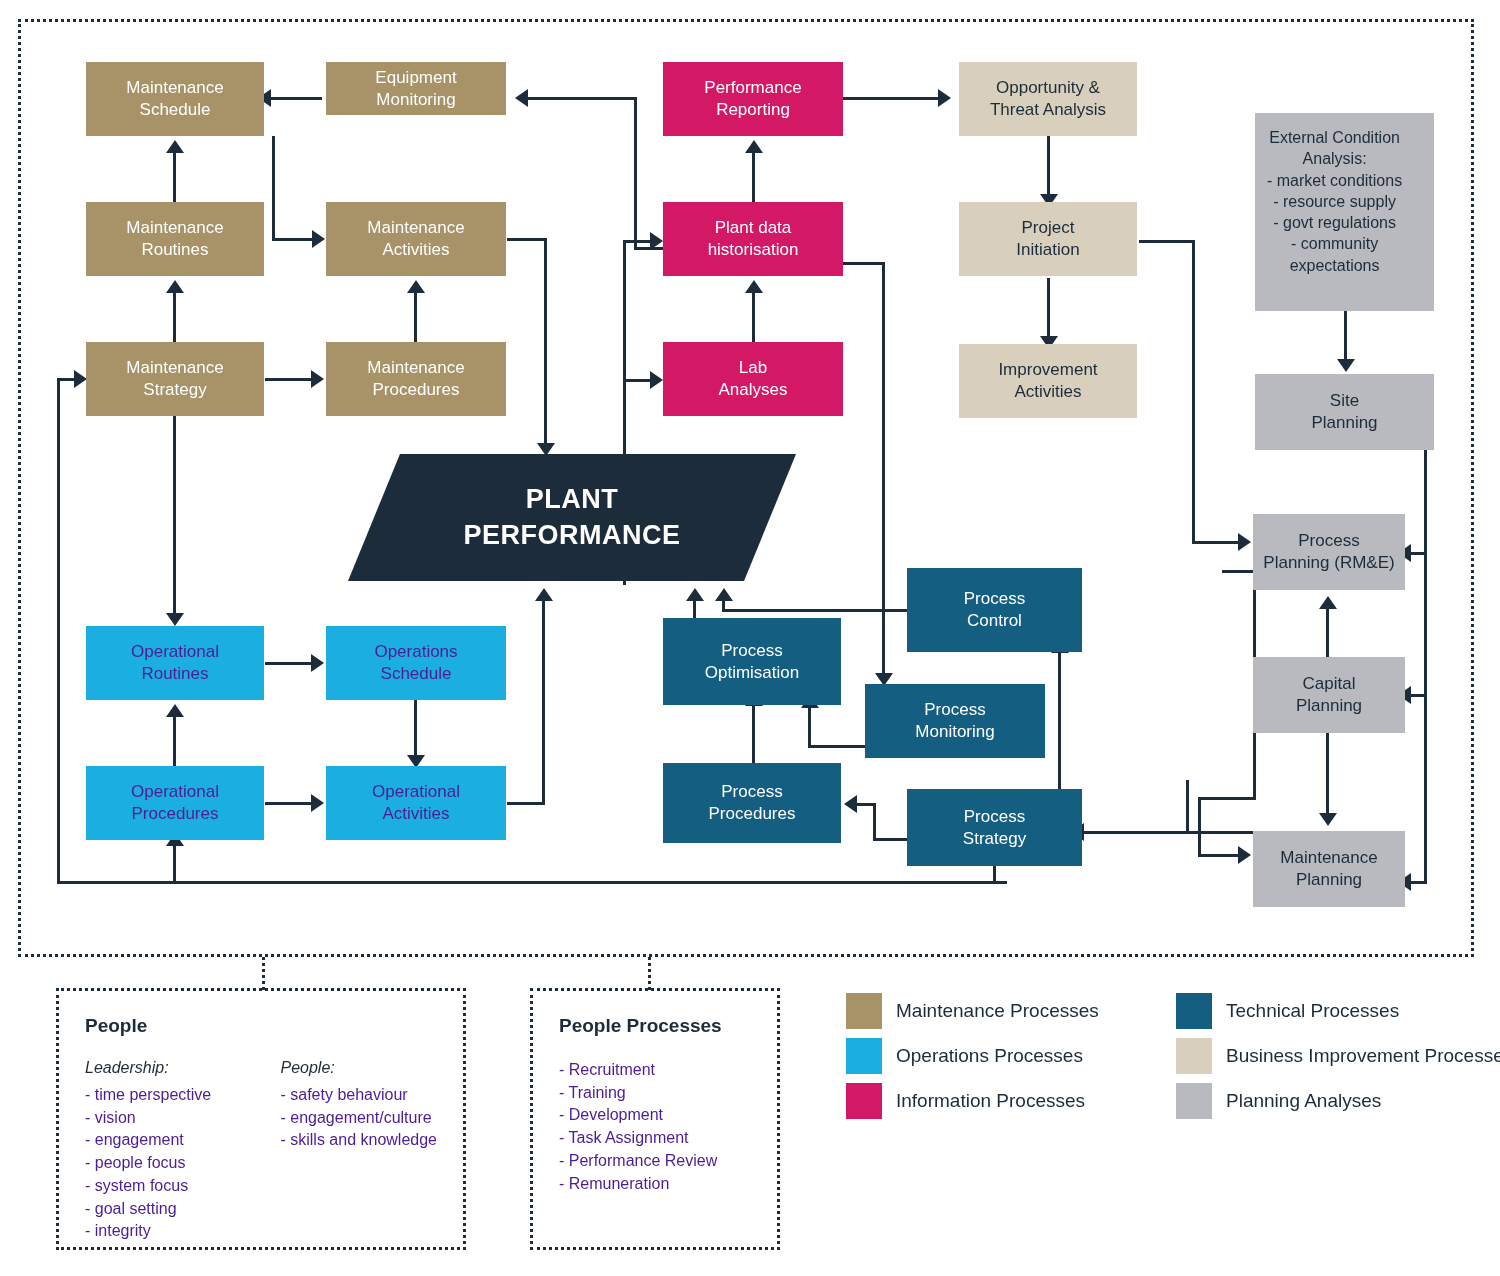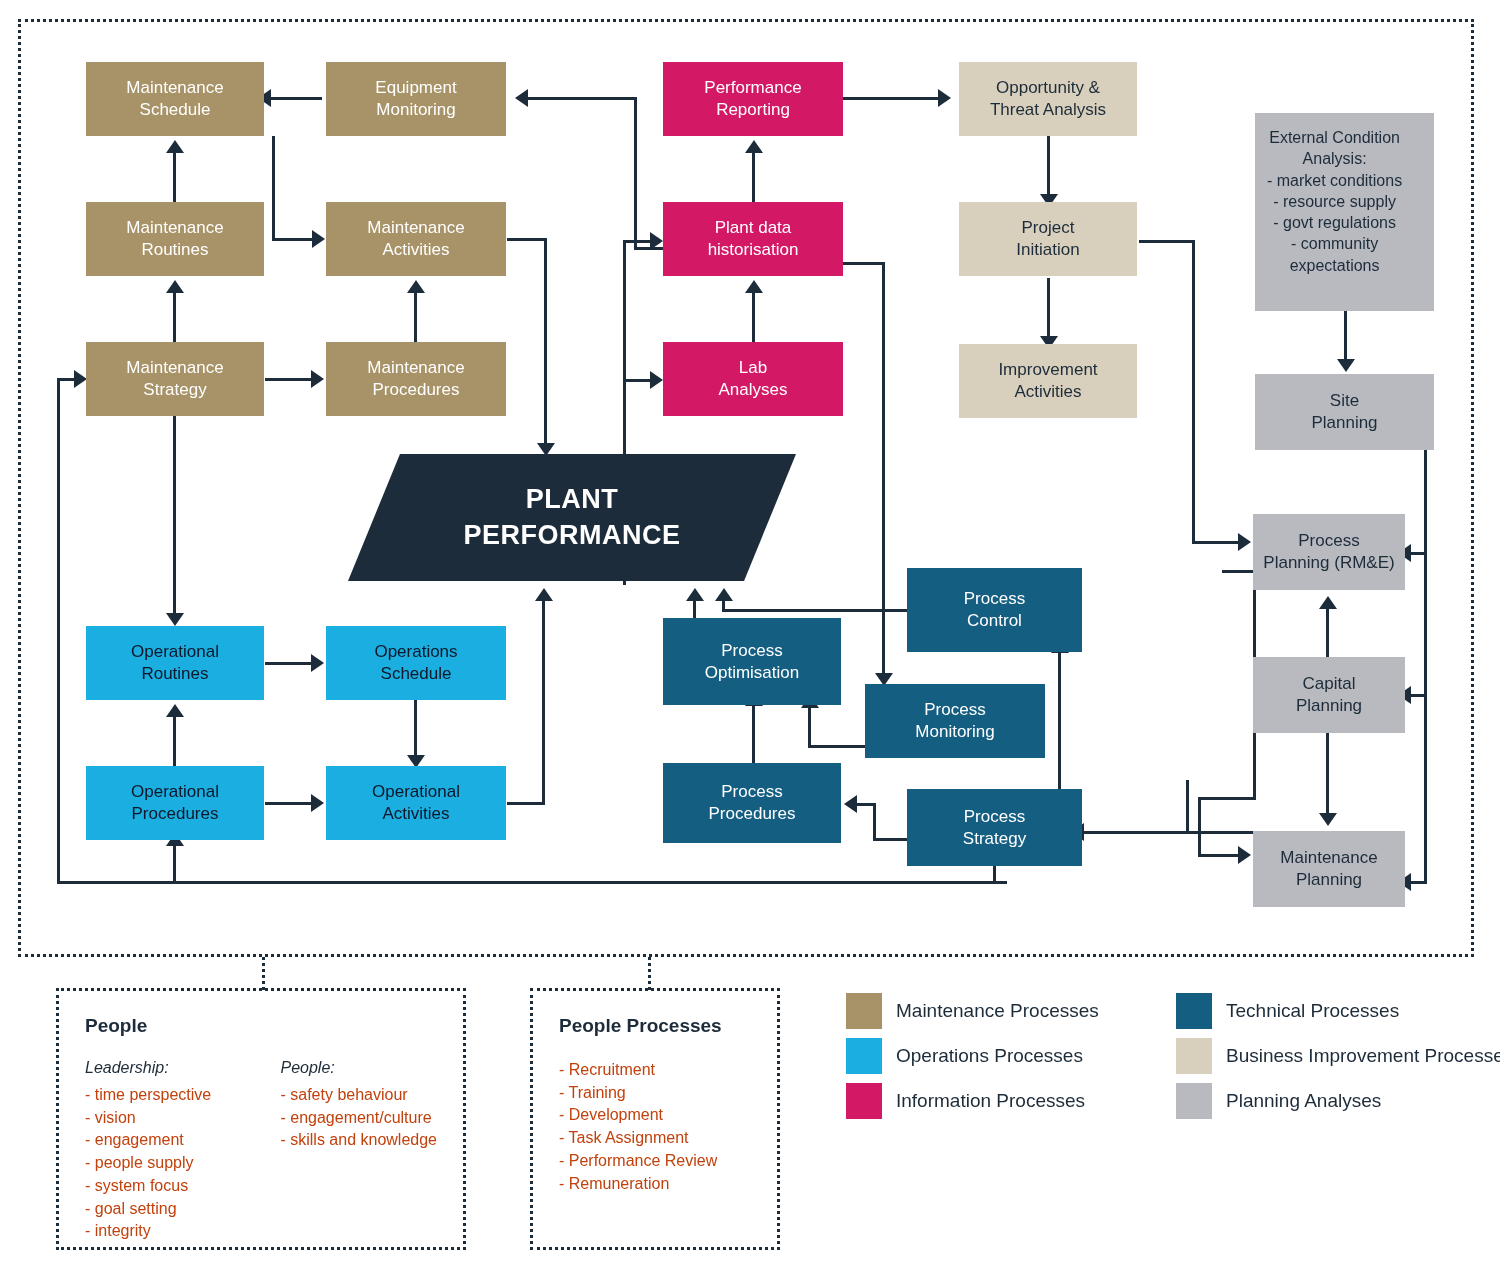--- a/index.html
+++ b/index.html
@@ -287,7 +287,7 @@
 
   <div class="node maintenance" style="left:86px;top:62px;width:178px;height:74px;">Maintenance
 Schedule</div>
-  <div class="node maintenance" style="left:326px;top:62px;width:180px;height:74px;">Equipment
+  <div class="node maintenance" style="left:326px;top:62px;width:180px;height:53px;">Equipment
 Monitoring</div>
   <div class="node maintenance" style="left:86px;top:202px;width:178px;height:74px;">Maintenance
 Routines</div>

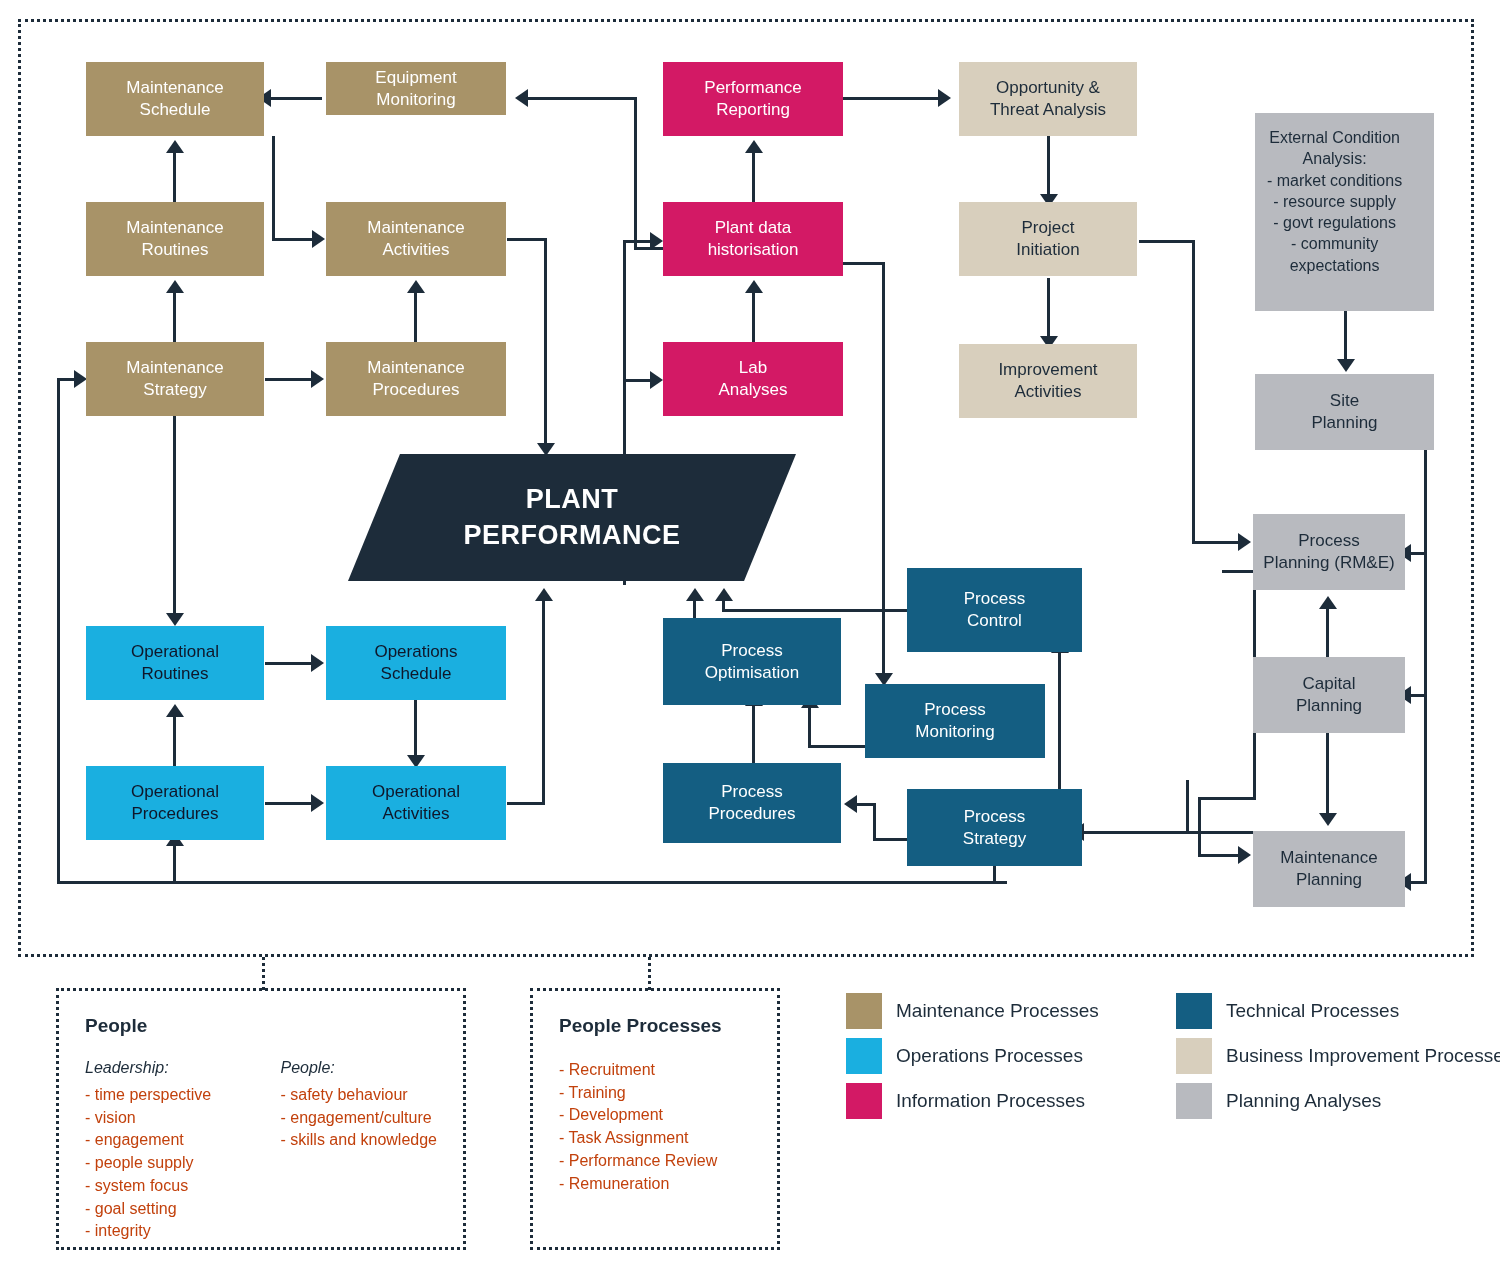--- a/index.html
+++ b/index.html
@@ -37,7 +37,7 @@
     white-space: pre-line;
   }
   .node.maintenance   { background: #A89368; color: #ffffff; }
-  .node.operations    { background: #1AAFE0; color: #0f172a; }
+  .node.operations    { background: #1AAFE0; color: #4c1d95; }
   .node.information   { background: #D31965; color: #ffffff; }
   .node.technical     { background: #145E82; color: #ffffff; }
   .node.business      { background: #D8CFBD; color: #1d2c3a; }

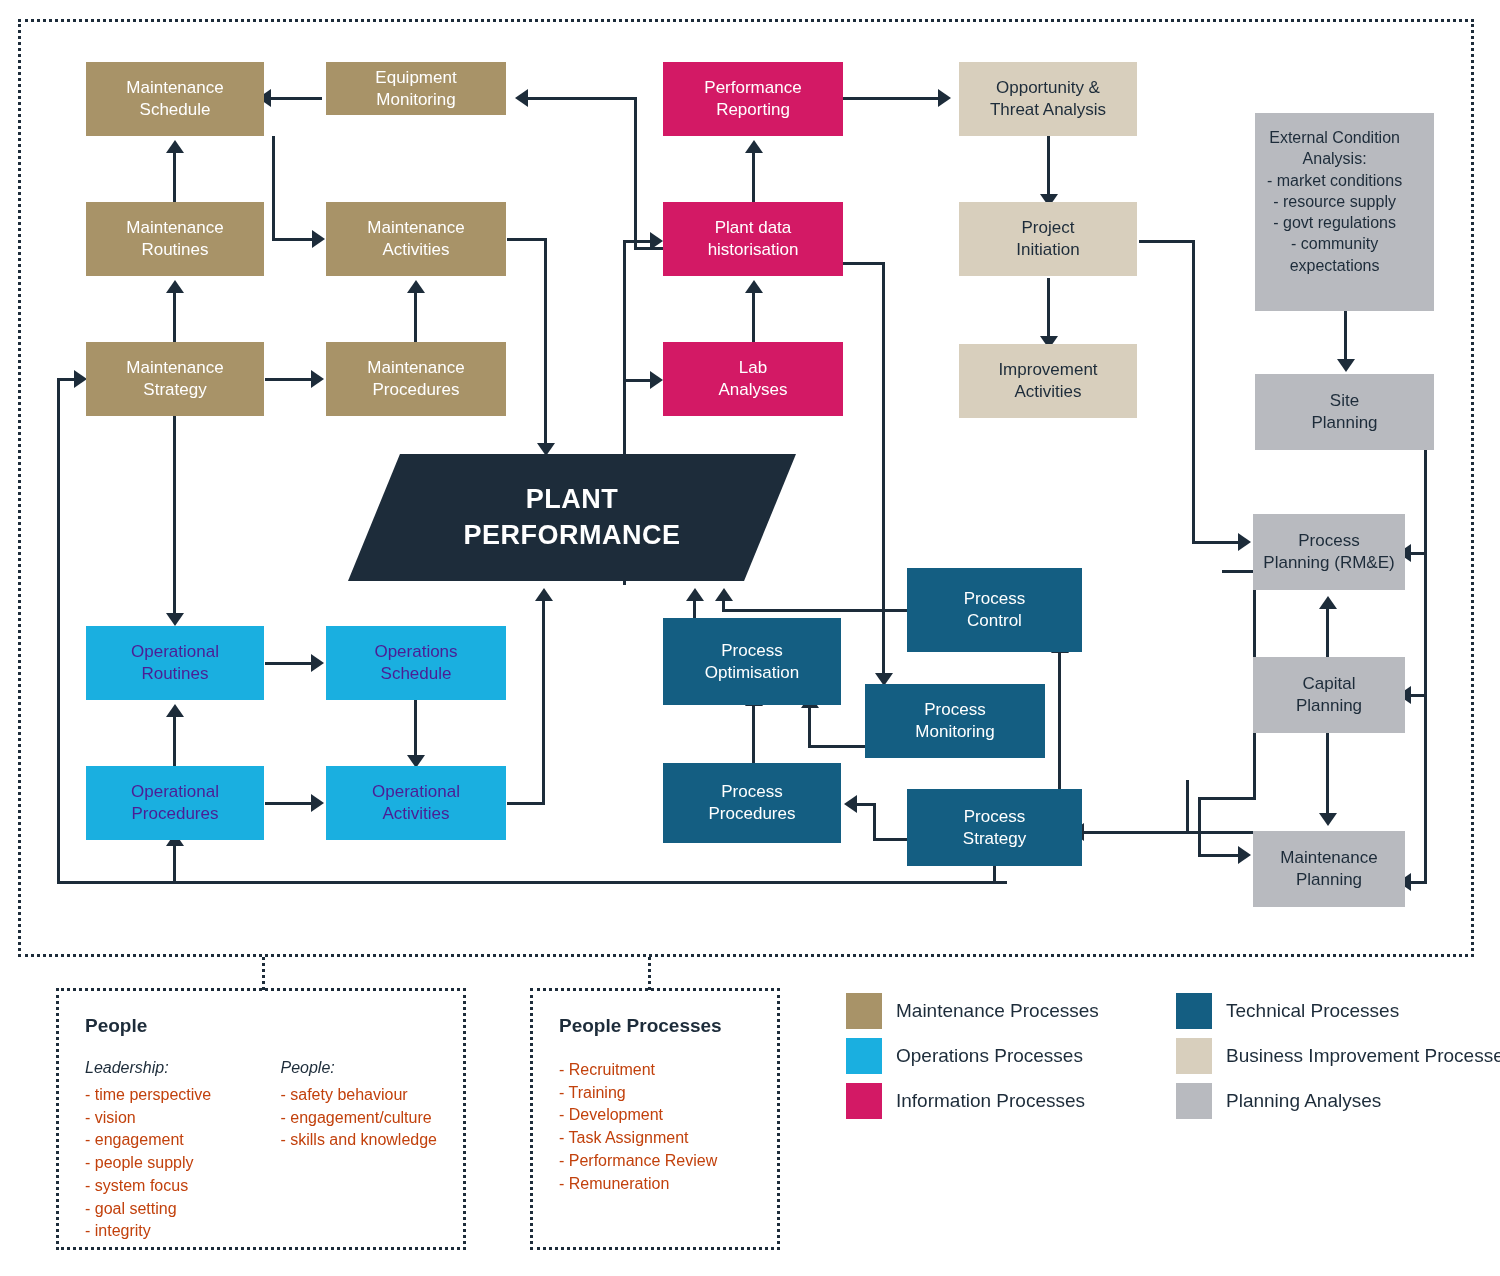--- a/index.html
+++ b/index.html
@@ -104,7 +104,7 @@
   }
   .bullets { list-style: none; margin: 0; padding: 0; }
   .bullets li {
-    font-size: 16px; color: #c2410c; line-height: 1.42;
+    font-size: 16px; color: #4c1d95; line-height: 1.42;
     white-space: nowrap;
   }
   .two-cols { display: flex; gap: 42px; }

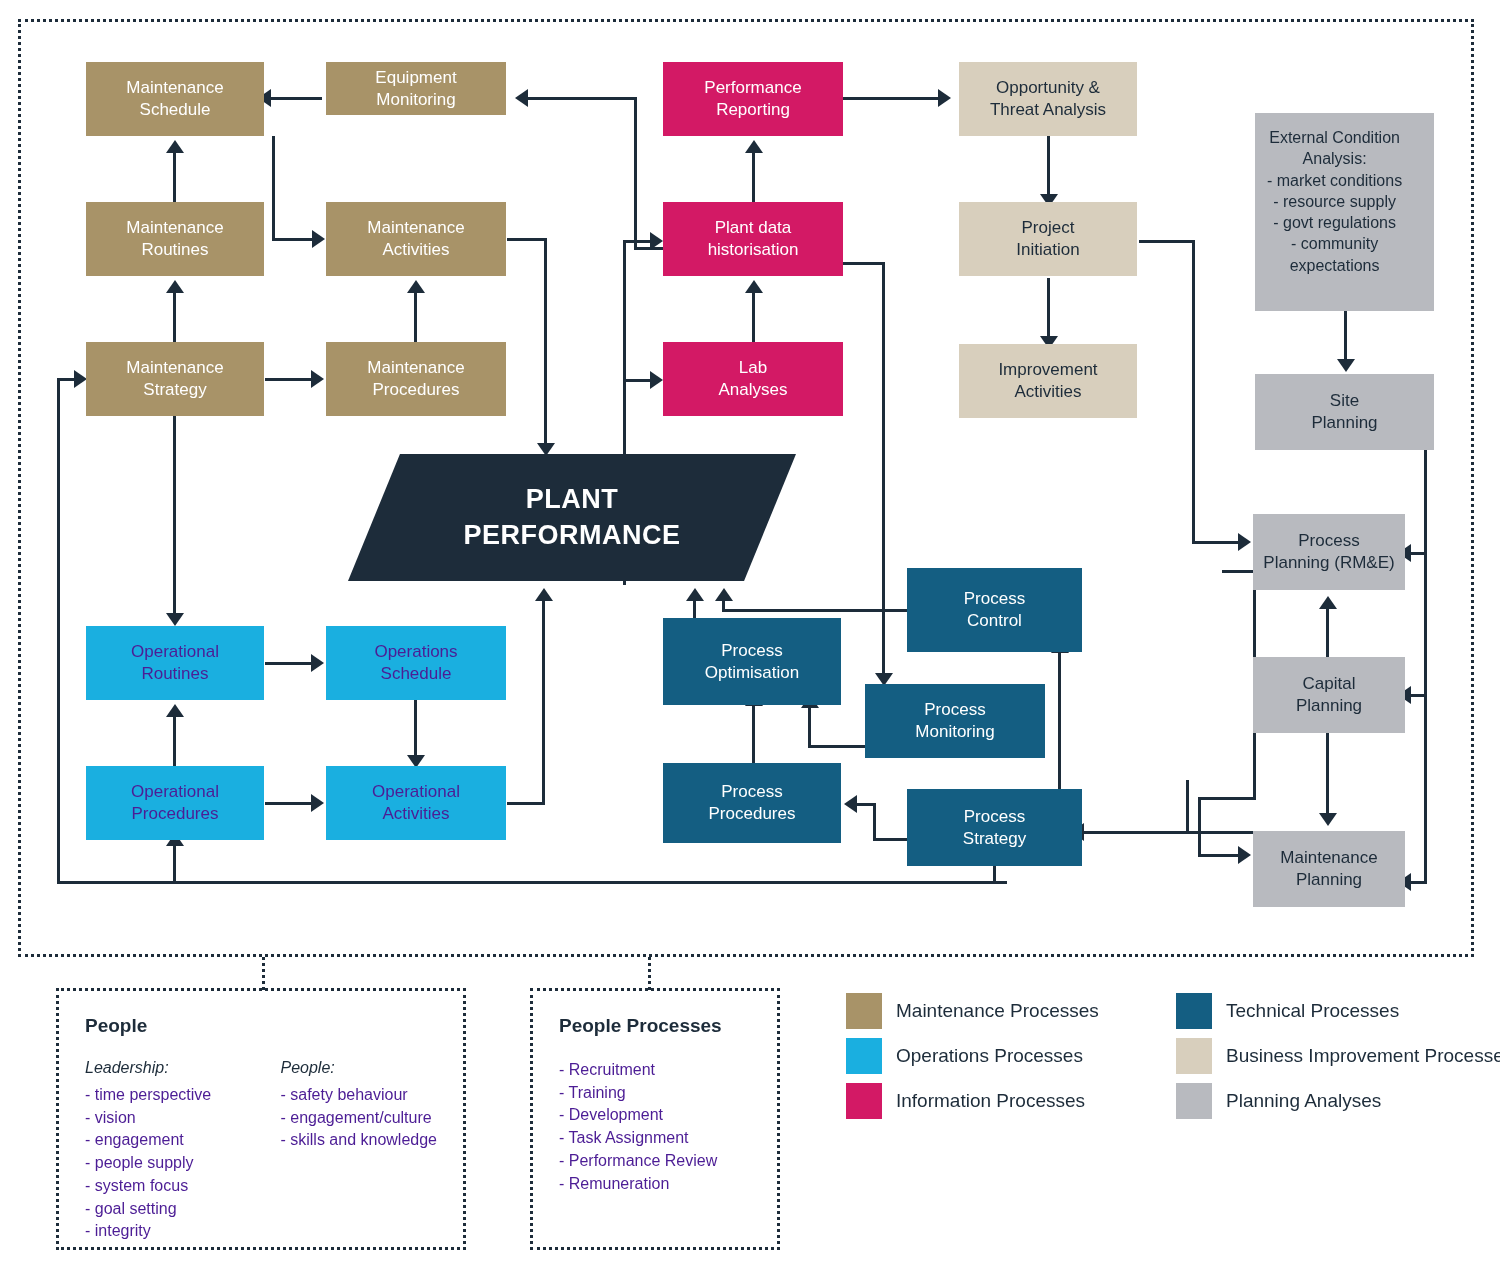--- a/index.html
+++ b/index.html
@@ -364,7 +364,7 @@
             <li>- time perspective</li>
             <li>- vision</li>
             <li>- engagement</li>
-            <li>- people supply</li>
+            <li>- people focus</li>
             <li>- system focus</li>
             <li>- goal setting</li>
             <li>- integrity</li>

